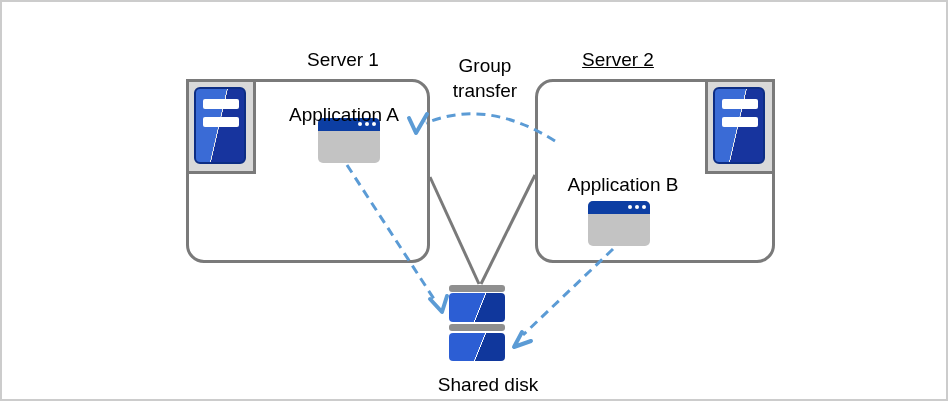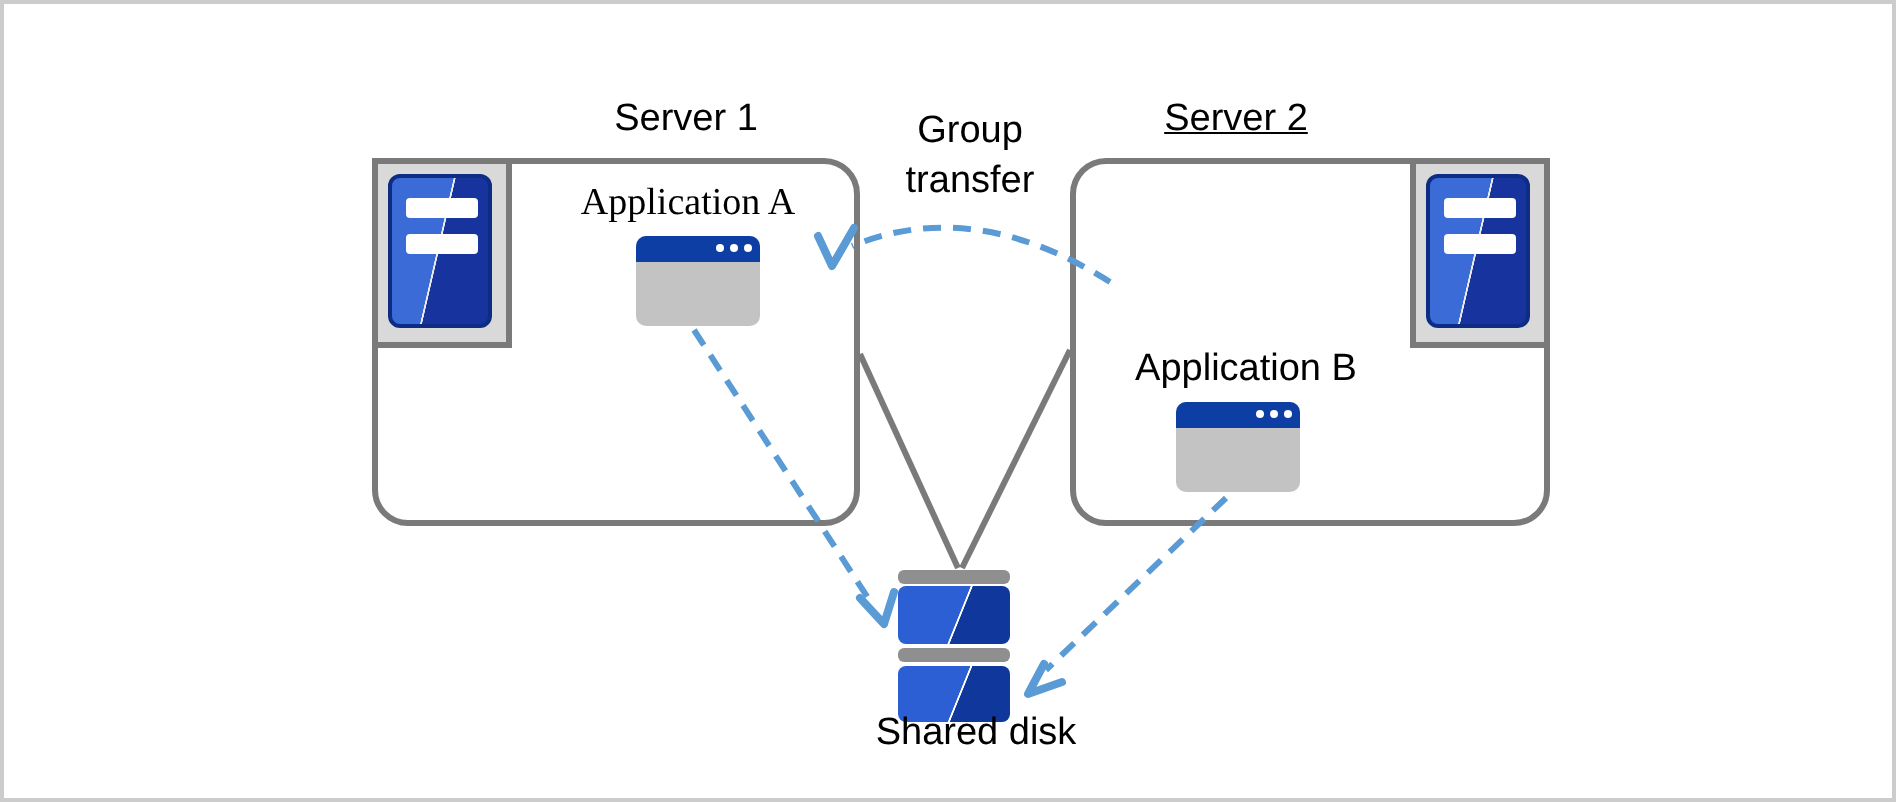--- a/index.html
+++ b/index.html
@@ -115,7 +115,7 @@
   .label { z-index: 5; }
   #server1-title { left: 254px; top: 45px; width: 174px; }
   #server2-title { left: 529px; top: 45px; width: 174px; text-decoration: underline; }
-  #app-a-label   { left: 242px; top: 87px; width: 200px; font-family: Liberation Serif, serif; }
+  #app-a-label   { left: 242px; top: 100px; width: 200px; }
   #app-b-label   { left: 521px; top: 170px; width: 200px; }
   #group-transfer-label { left: 408px; top: 51px; width: 150px; }
   #group-transfer-label span { display: block; }

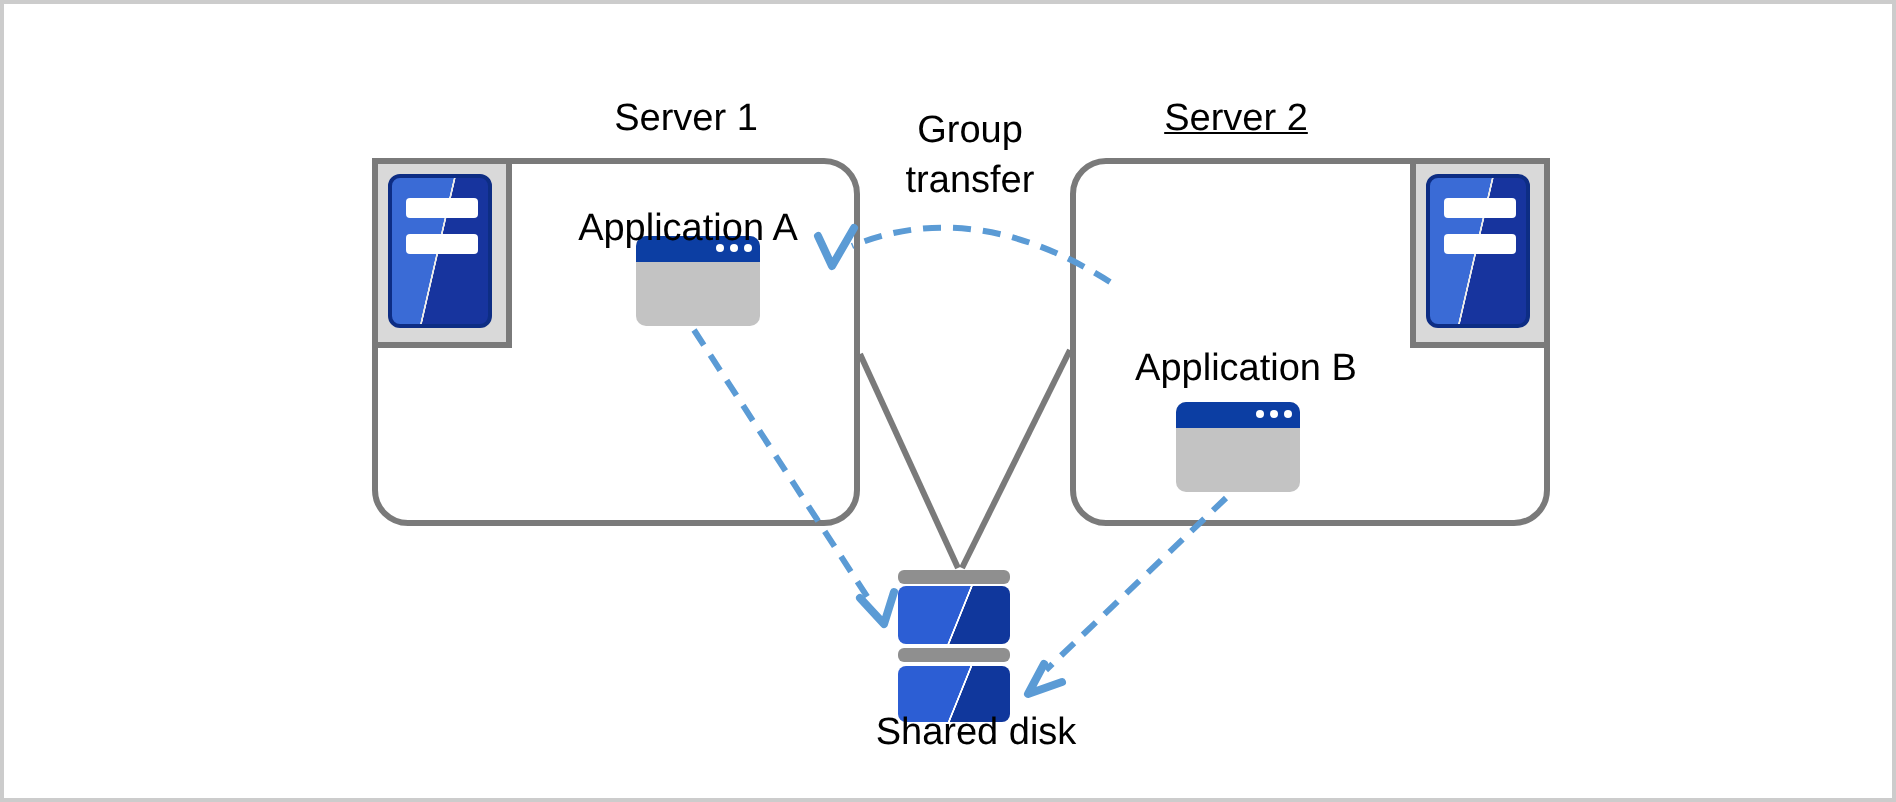--- a/index.html
+++ b/index.html
@@ -119,7 +119,7 @@
   #app-b-label   { left: 521px; top: 170px; width: 200px; }
   #group-transfer-label { left: 408px; top: 51px; width: 150px; }
   #group-transfer-label span { display: block; }
-  #shared-disk-label { left: 386px; top: 352px; width: 200px; }
+  #shared-disk-label { left: 386px; top: 370px; width: 200px; }
 </style>
 </head>
 <body>

